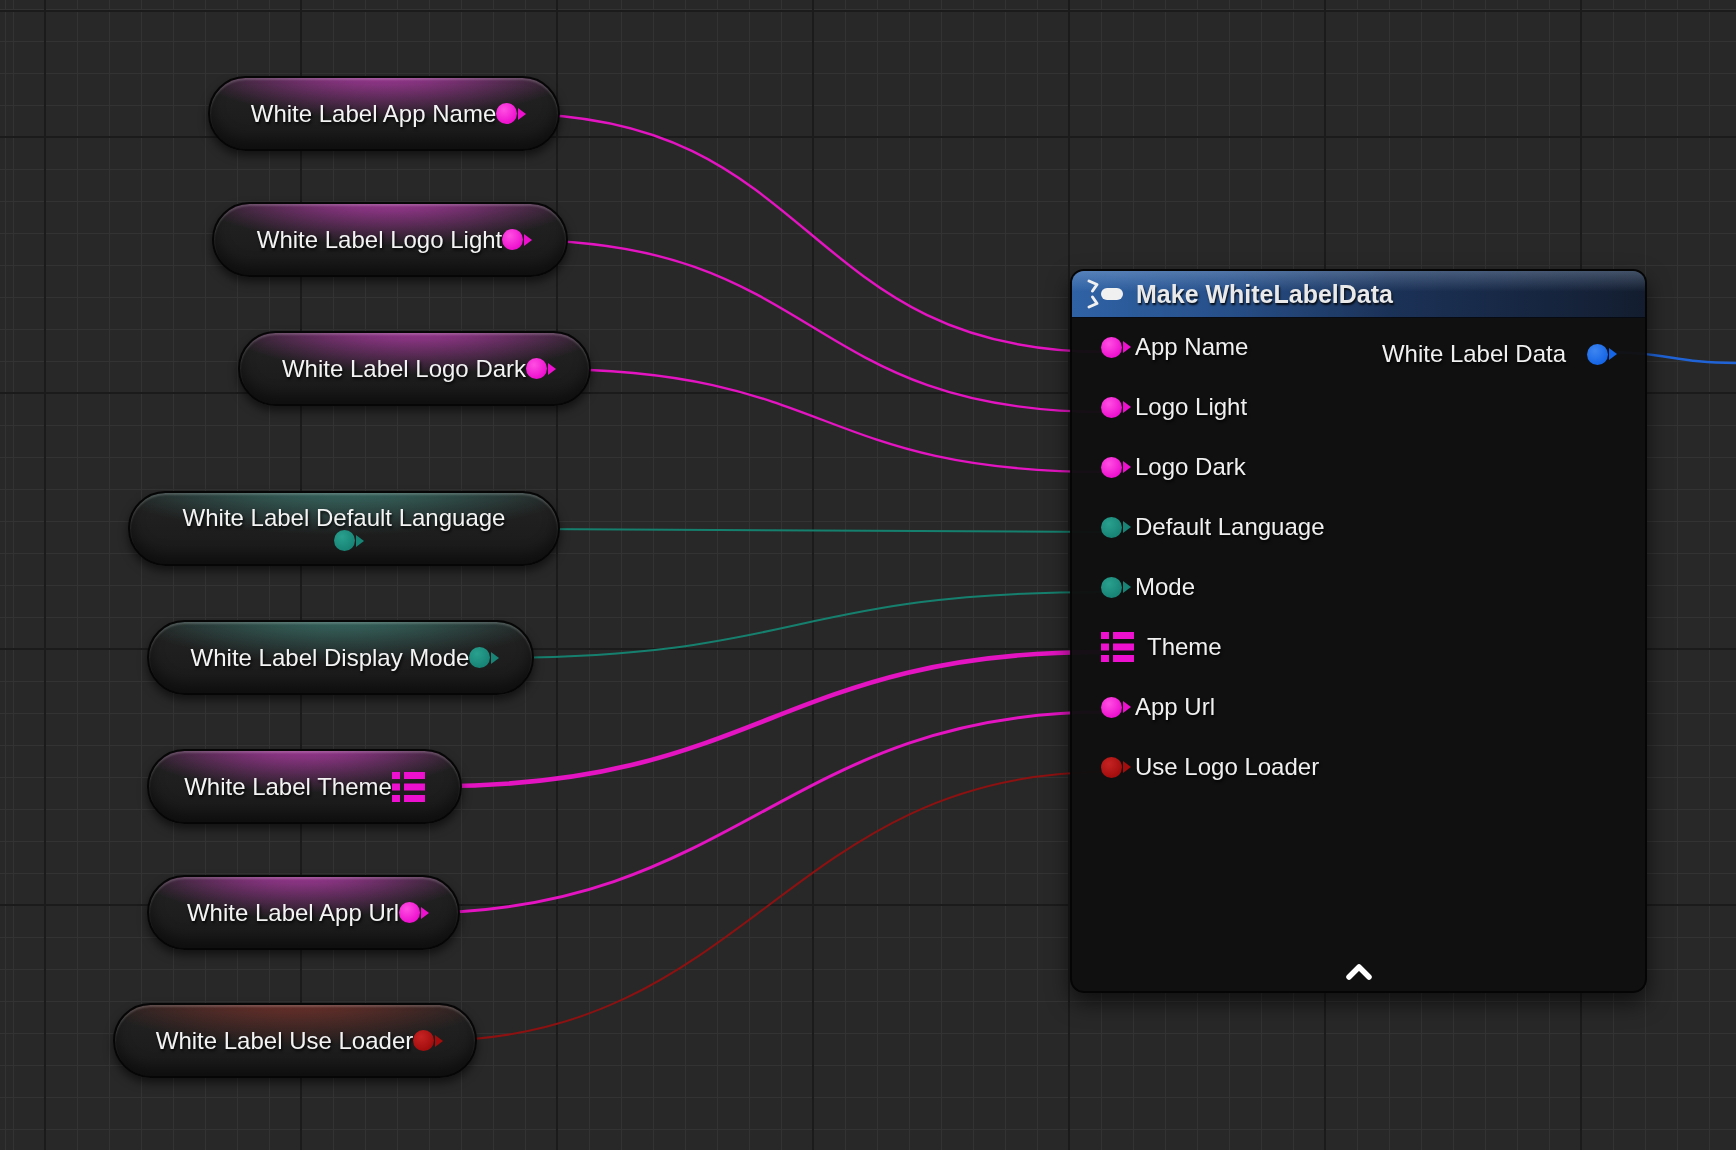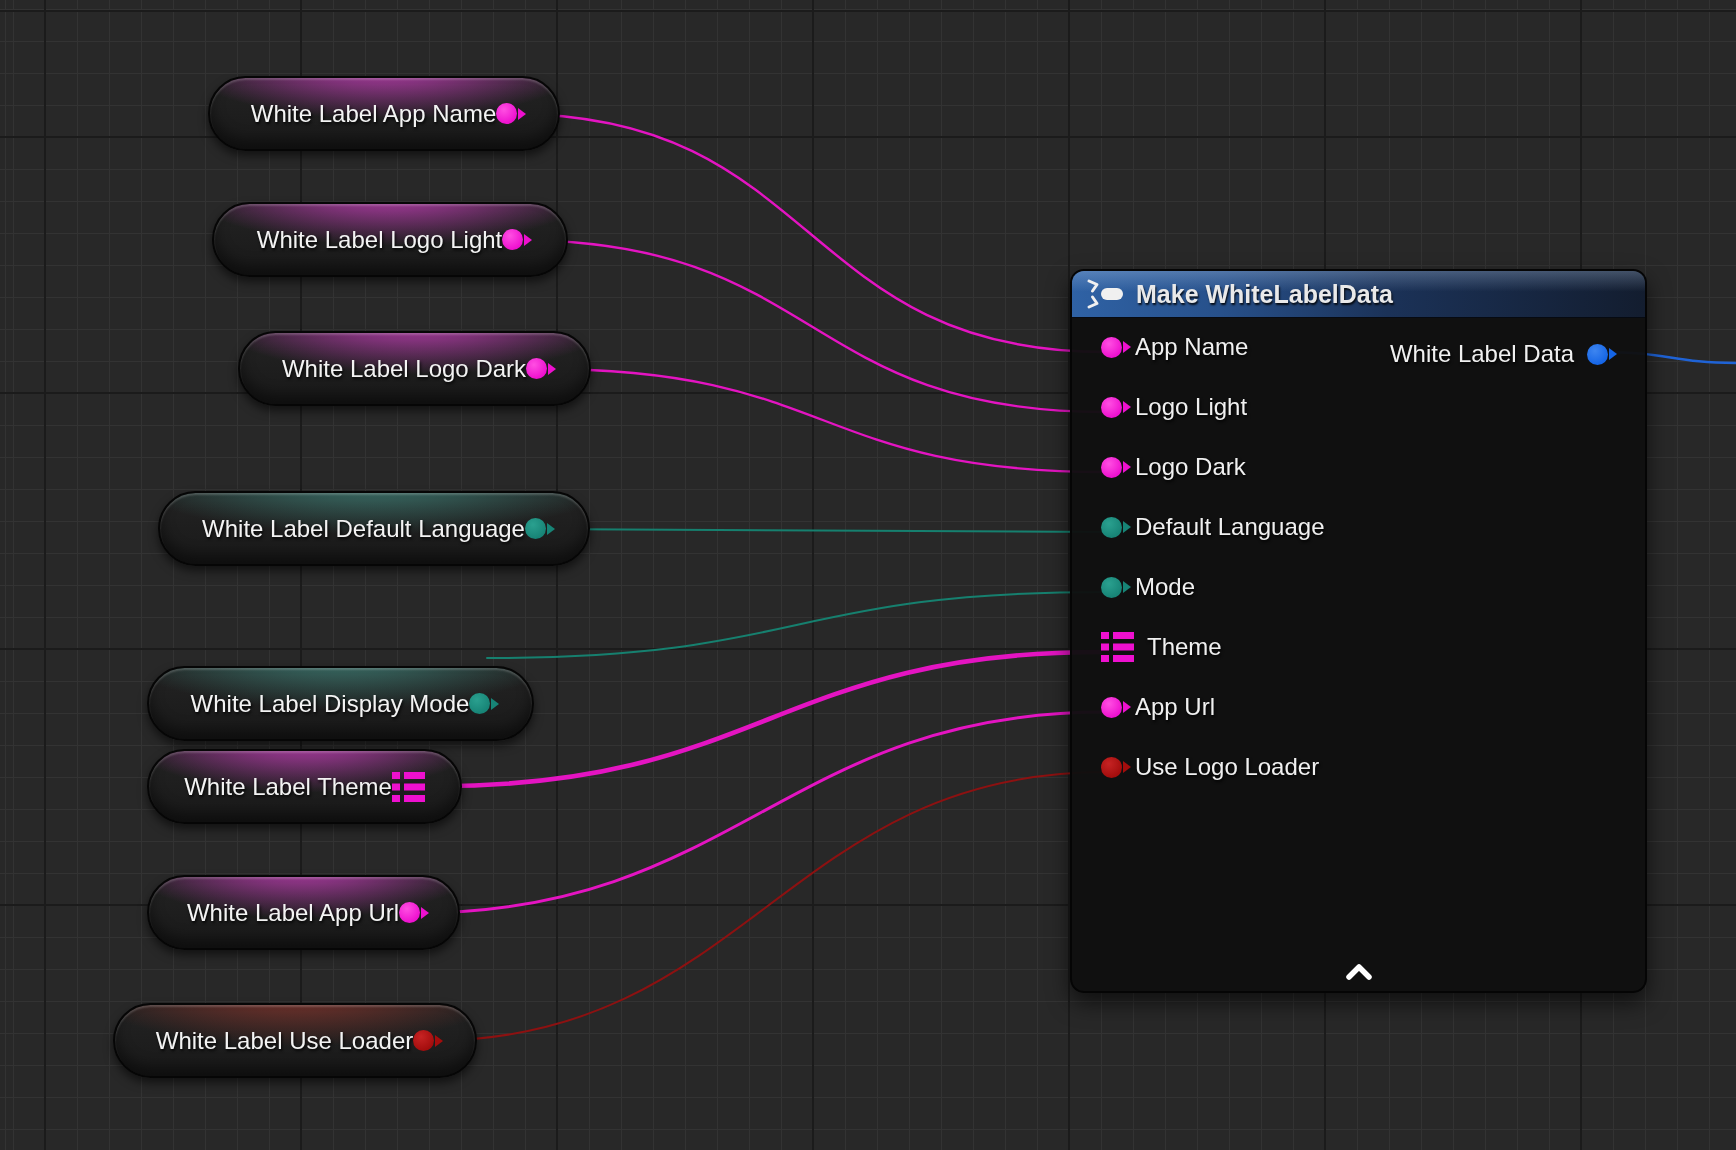--- a/index.html
+++ b/index.html
@@ -70,7 +70,7 @@
   }
   .mk-output{
     position:absolute;top:53px;right:0;height:60px;
-    display:flex;align-items:center;gap:13px;padding-right:37px;
+    display:flex;align-items:center;gap:21px;padding-right:37px;
   }
   .mk-collapse{
     position:absolute;bottom:8px;left:50%;transform:translateX(-50%);

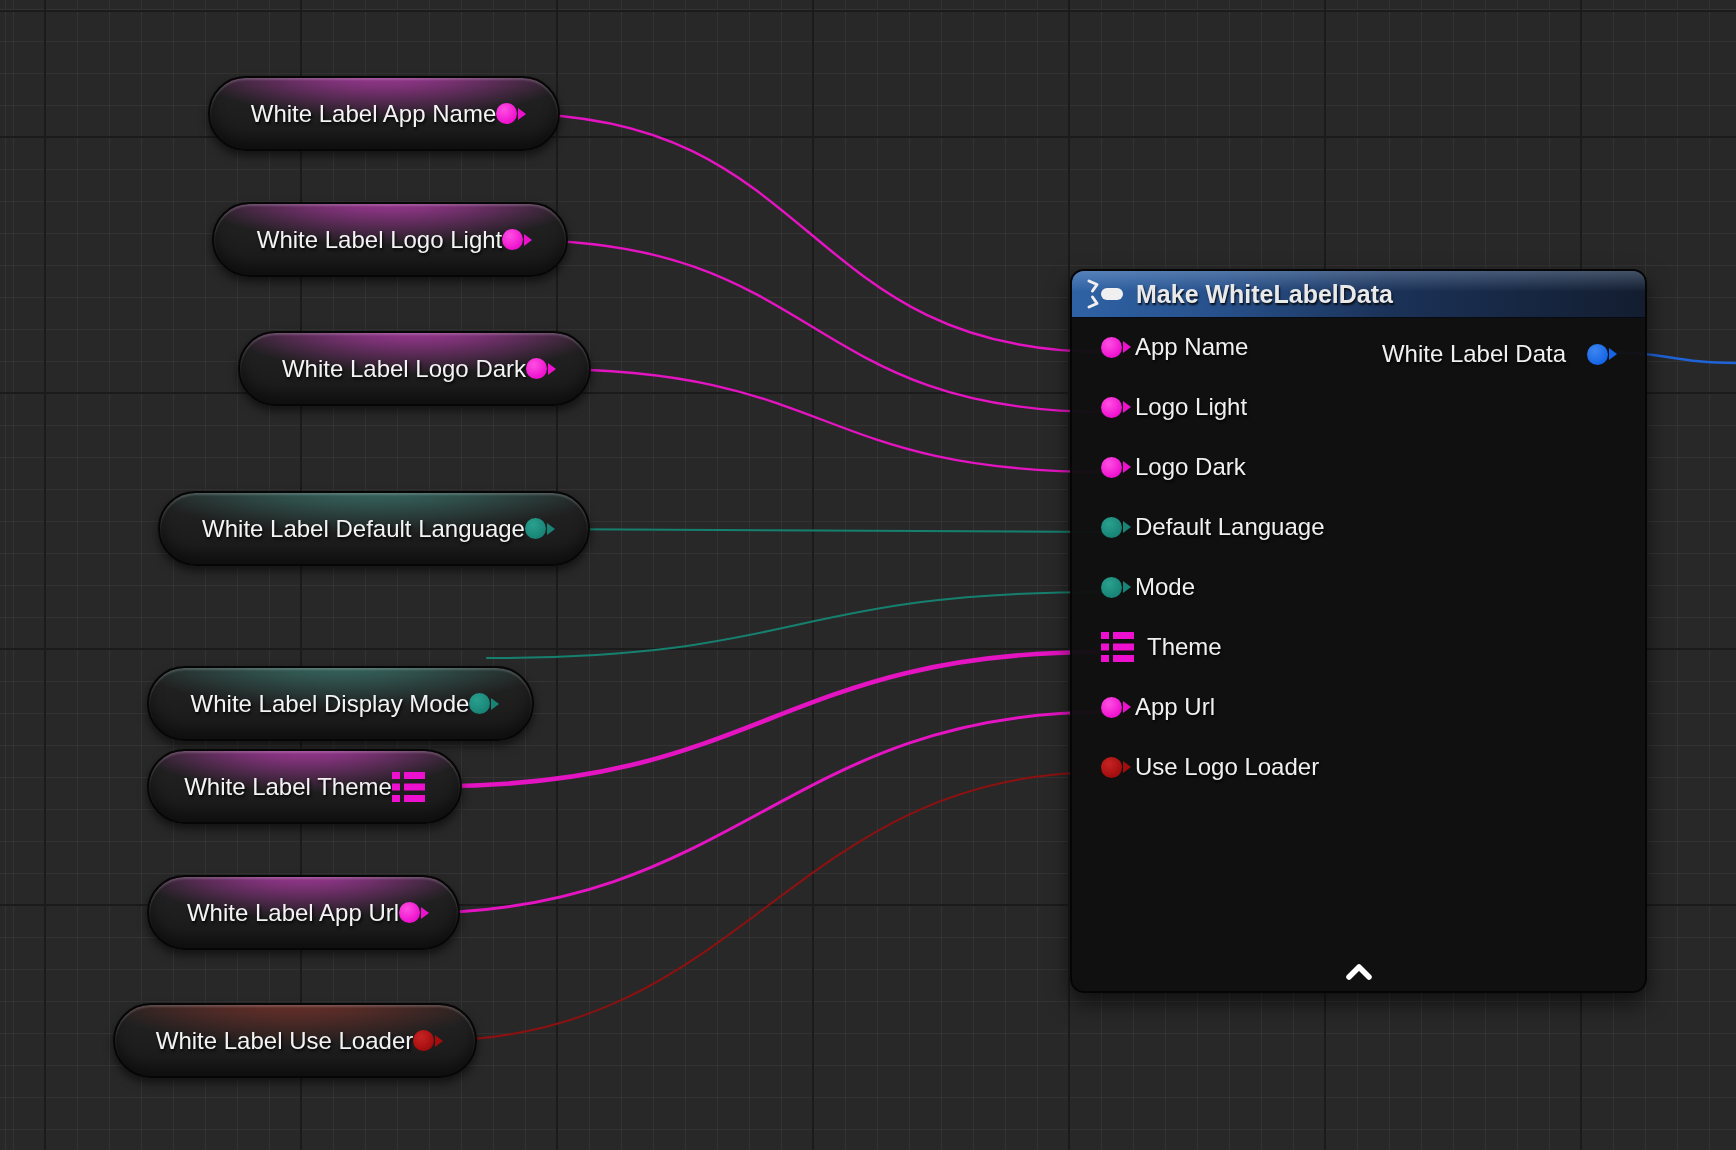--- a/index.html
+++ b/index.html
@@ -108,7 +108,7 @@
         <span class="vlabel">White Label Logo Dark</span>
         <span class="pin" style="background: radial-gradient(circle at 38% 32%, rgb(255, 79, 226), rgb(238, 16, 207) 72%); color: rgb(238, 16, 207);"></span>
       </div>
-      <div class="vnode" style="left: 158px; top: 491px; width: 432px; background: radial-gradient(95% 135% at 50% -25%, rgb(62, 127, 118) 0%, rgba(25, 25, 25, 0) 62%), linear-gradient(rgb(35, 35, 35), rgb(25, 25, 25));">
+      <div class="vnode" style="left: 128px; top: 491px; width: 432px; background: radial-gradient(95% 135% at 50% -25%, rgb(62, 127, 118) 0%, rgba(25, 25, 25, 0) 62%), linear-gradient(rgb(35, 35, 35), rgb(25, 25, 25)); flex-direction: column;">
         <span class="vlabel">White Label Default Language</span>
         <span class="pin" style="background: radial-gradient(circle at 38% 32%, rgb(42, 160, 143), rgb(23, 132, 118) 72%); color: rgb(23, 132, 118);"></span>
       </div>

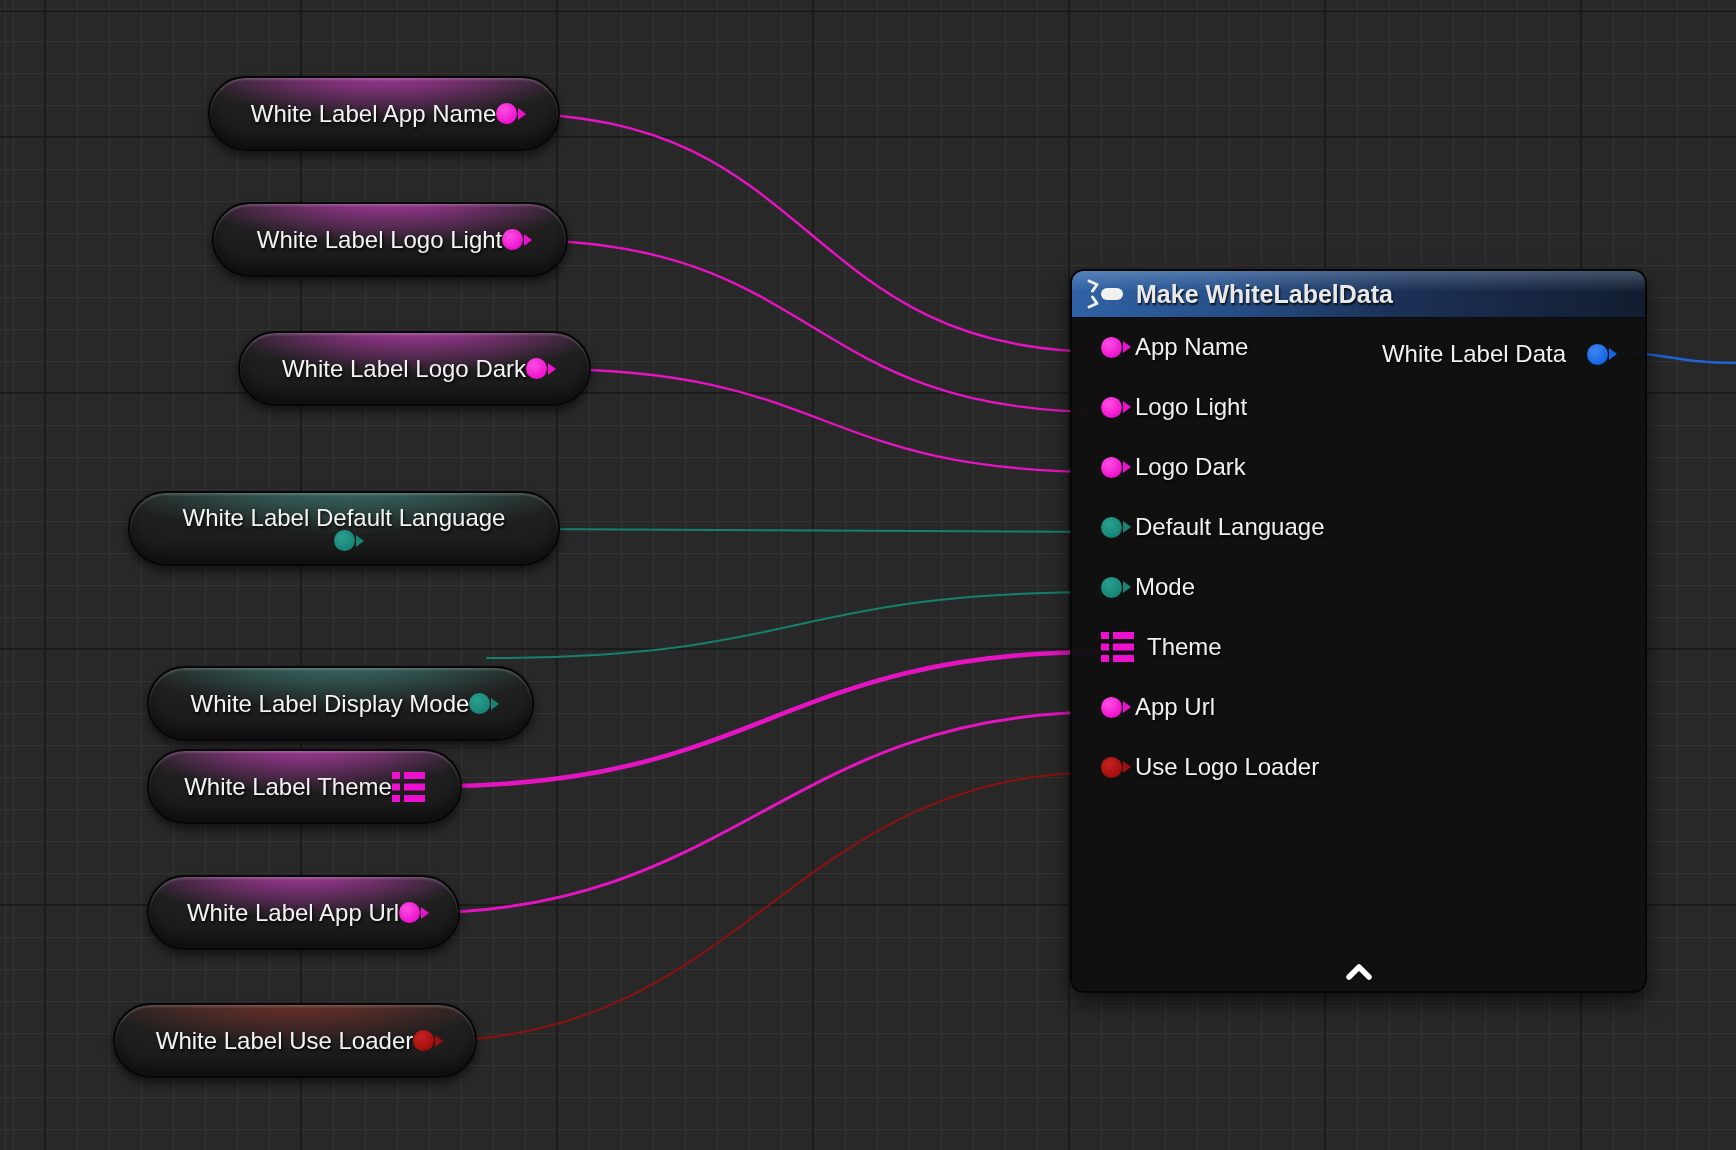--- a/index.html
+++ b/index.html
@@ -112,7 +112,7 @@
         <span class="vlabel">White Label Default Language</span>
         <span class="pin" style="background: radial-gradient(circle at 38% 32%, rgb(42, 160, 143), rgb(23, 132, 118) 72%); color: rgb(23, 132, 118);"></span>
       </div>
-      <div class="vnode" style="left: 147px; top: 620px; width: 387px; background: radial-gradient(95% 135% at 50% -25%, rgb(62, 127, 118) 0%, rgba(25, 25, 25, 0) 62%), linear-gradient(rgb(35, 35, 35), rgb(25, 25, 25)); margin-top: 46px;">
+      <div class="vnode" style="left: 147px; top: 620px; width: 387px; background: radial-gradient(95% 135% at 50% -25%, rgb(62, 127, 118) 0%, rgba(25, 25, 25, 0) 62%), linear-gradient(rgb(35, 35, 35), rgb(25, 25, 25));">
         <span class="vlabel">White Label Display Mode</span>
         <span class="pin" style="background: radial-gradient(circle at 38% 32%, rgb(42, 160, 143), rgb(23, 132, 118) 72%); color: rgb(23, 132, 118);"></span>
       </div>

